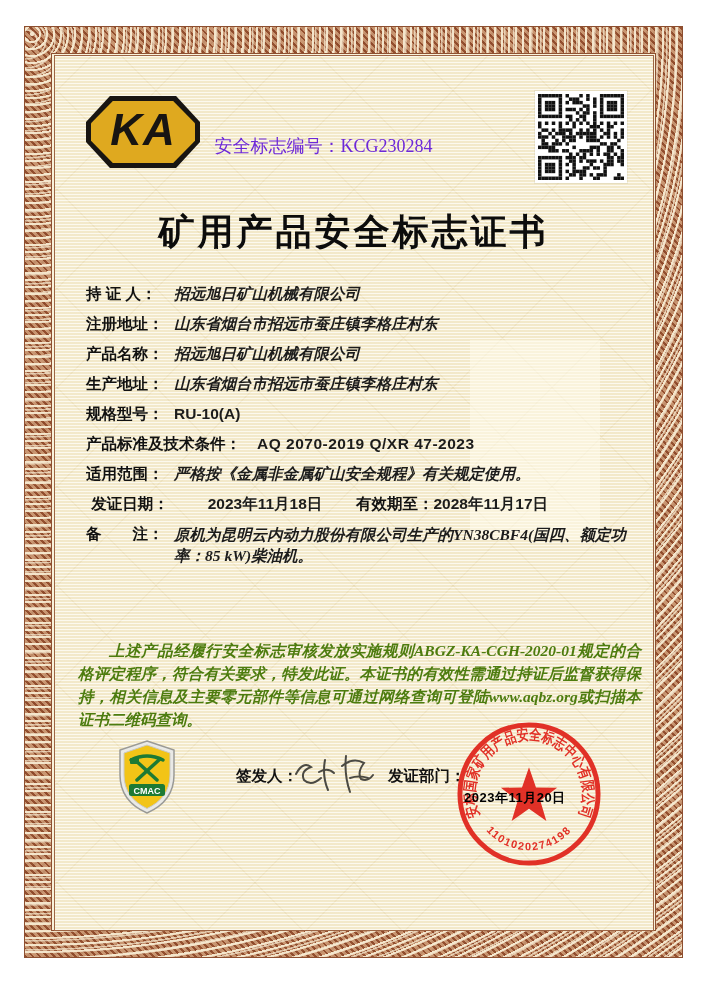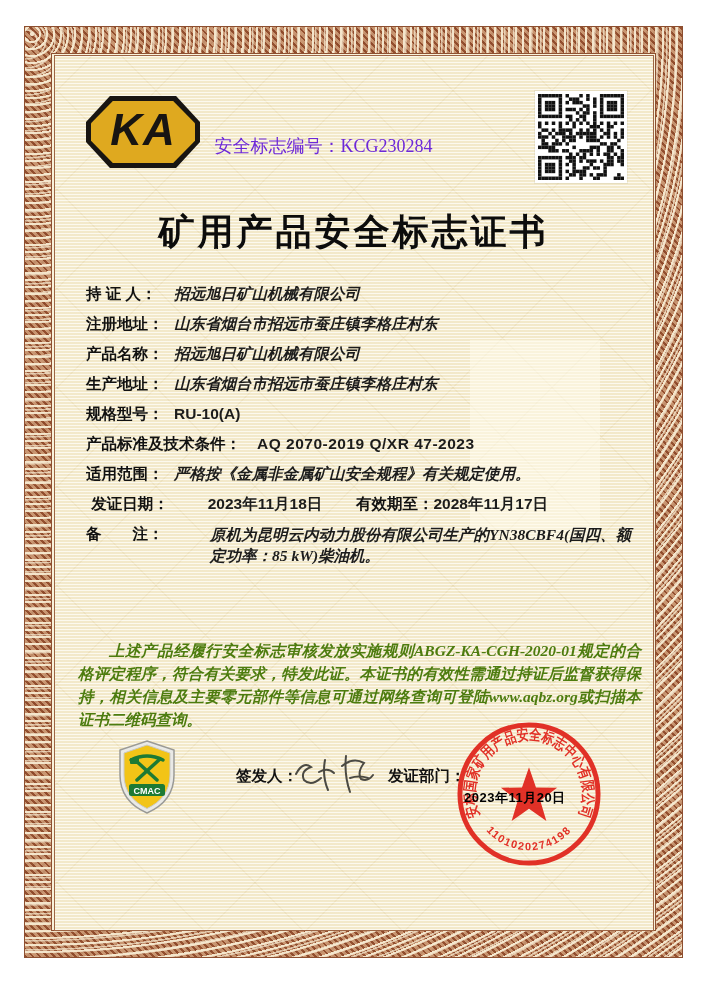--- a/index.html
+++ b/index.html
@@ -61,7 +61,7 @@
   .row.dates .v1{flex:0 0 182px;font-family:"Liberation Sans",sans-serif;font-style:normal;font-weight:bold;}
   .row.dates .lab2{font-weight:bold;flex:0 0 76px;white-space:nowrap;}
   .row.dates .v2{font-family:"Liberation Sans",sans-serif;font-style:normal;font-weight:bold;}
-  .row.remark{margin-top:3px;gap:36px;}
+  .row.remark{margin-top:3px;}
   .row.remark .val{max-width:470px;line-height:21px;}
 
   

